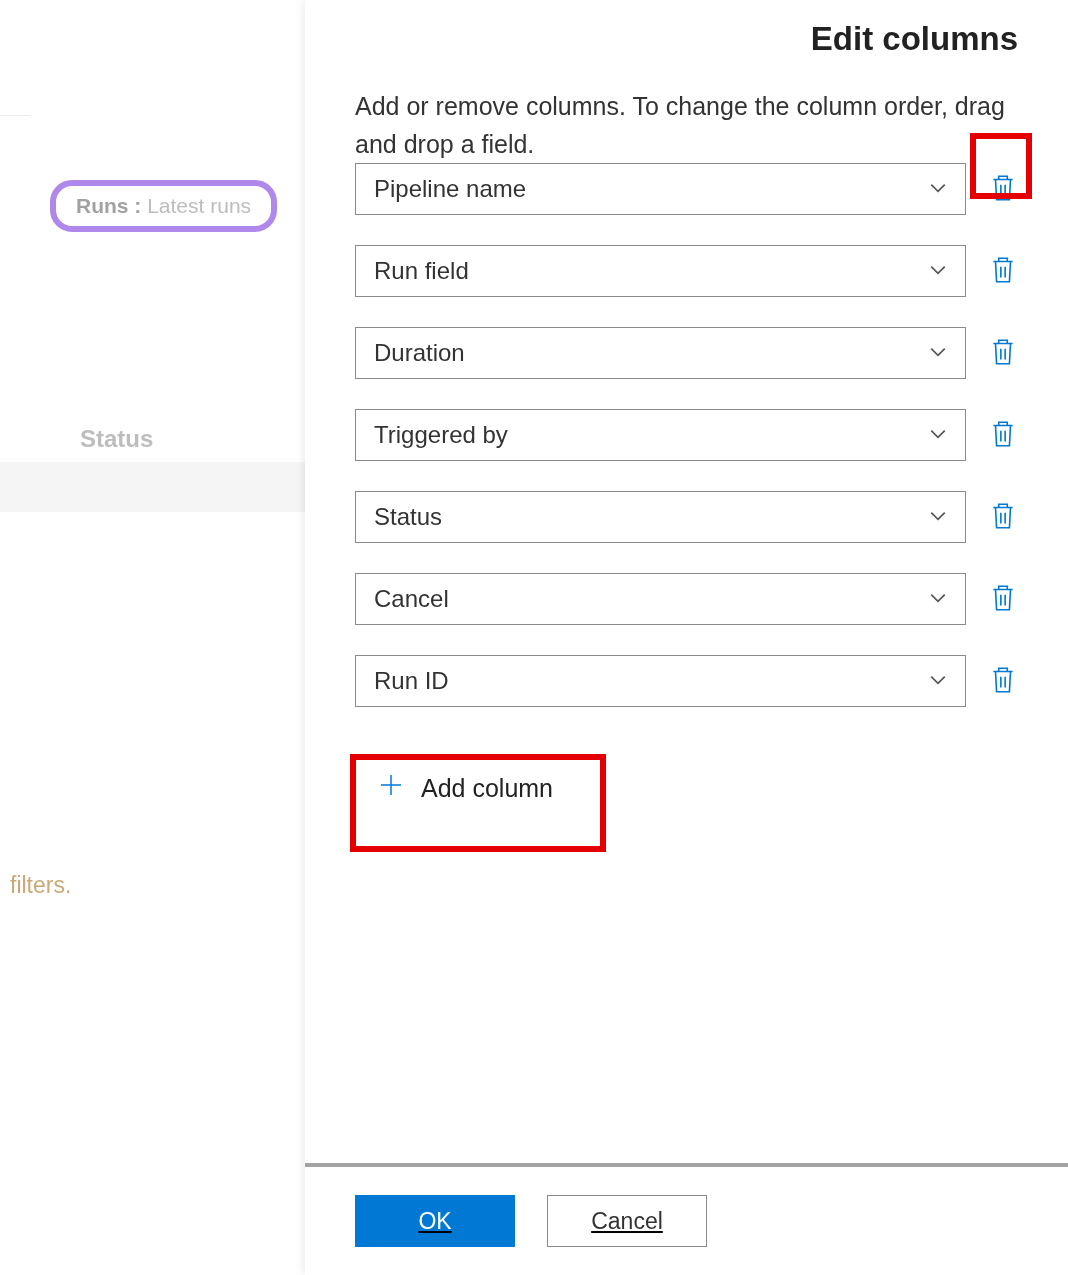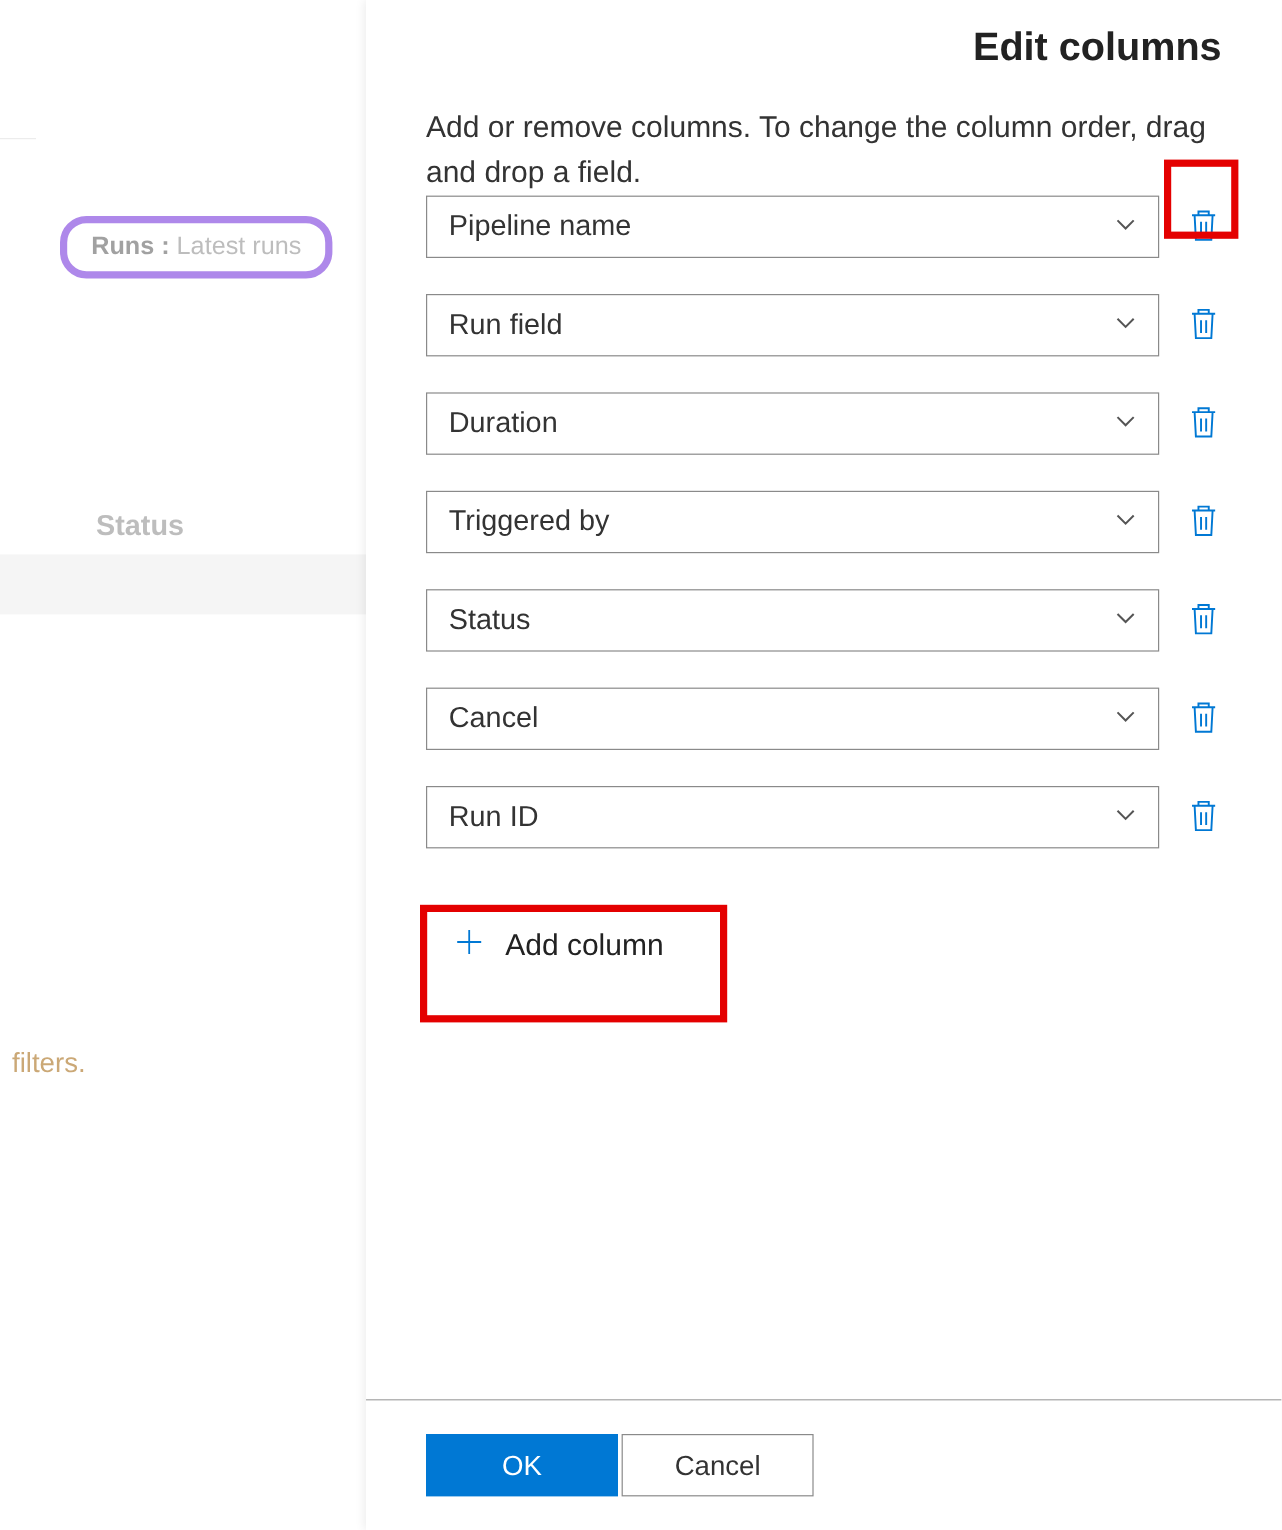--- a/index.html
+++ b/index.html
@@ -190,10 +190,11 @@
       pointer-events: none;
     }
     .panel-footer {
-      border-top: 1px solid #a3a3a3;
+      border-top: 4px solid #a3a3a3;
       padding: 28px 50px;
       display: flex;
-      gap: 3px;
+      gap: 32px;
+      text-decoration: underline;
     }
     .btn {
       height: 52px;

